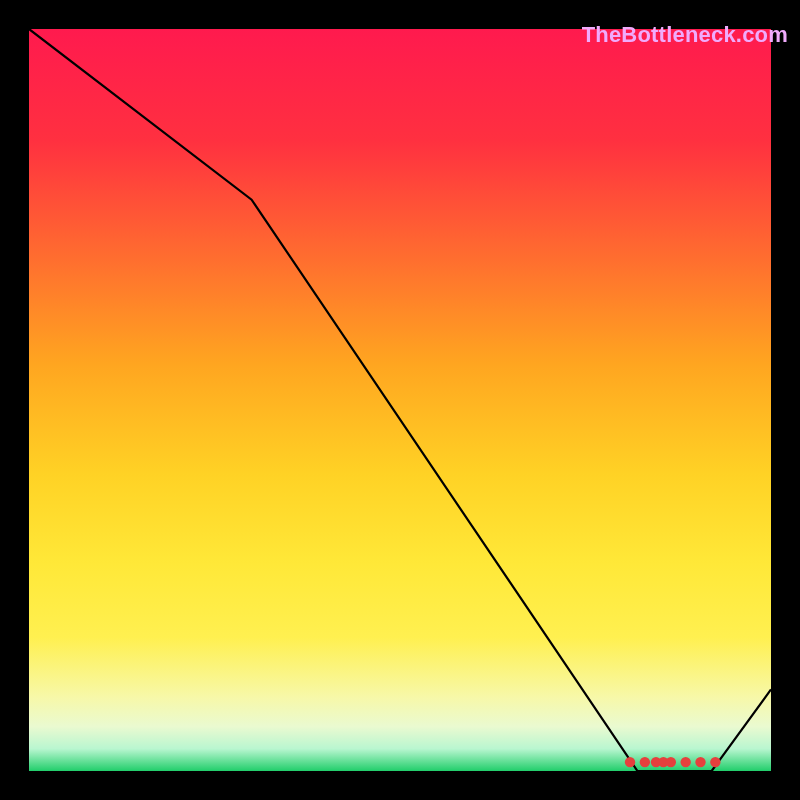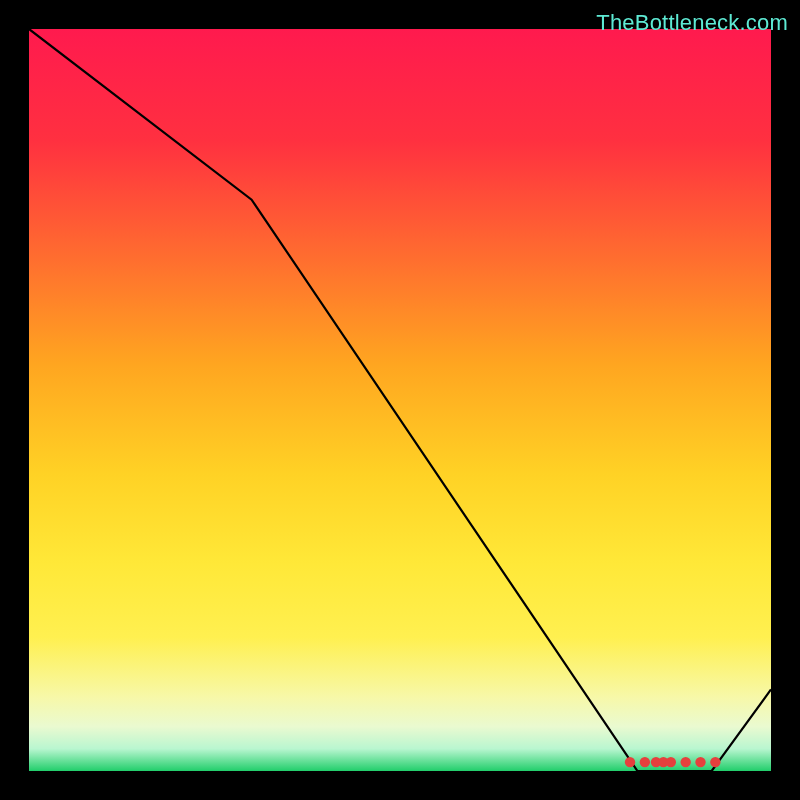--- a/index.html
+++ b/index.html
@@ -32,11 +32,11 @@
   }
   .watermark {
     position: absolute;
-    top: 10px;
+    top: 22px;
     right: 12px;
-    color: #5eead4;
+    color: #f0abfc;
     font-size: 22px;
-    font-weight: 400;
+    font-weight: 700;
     letter-spacing: 0.2px;
   }
 </style>

